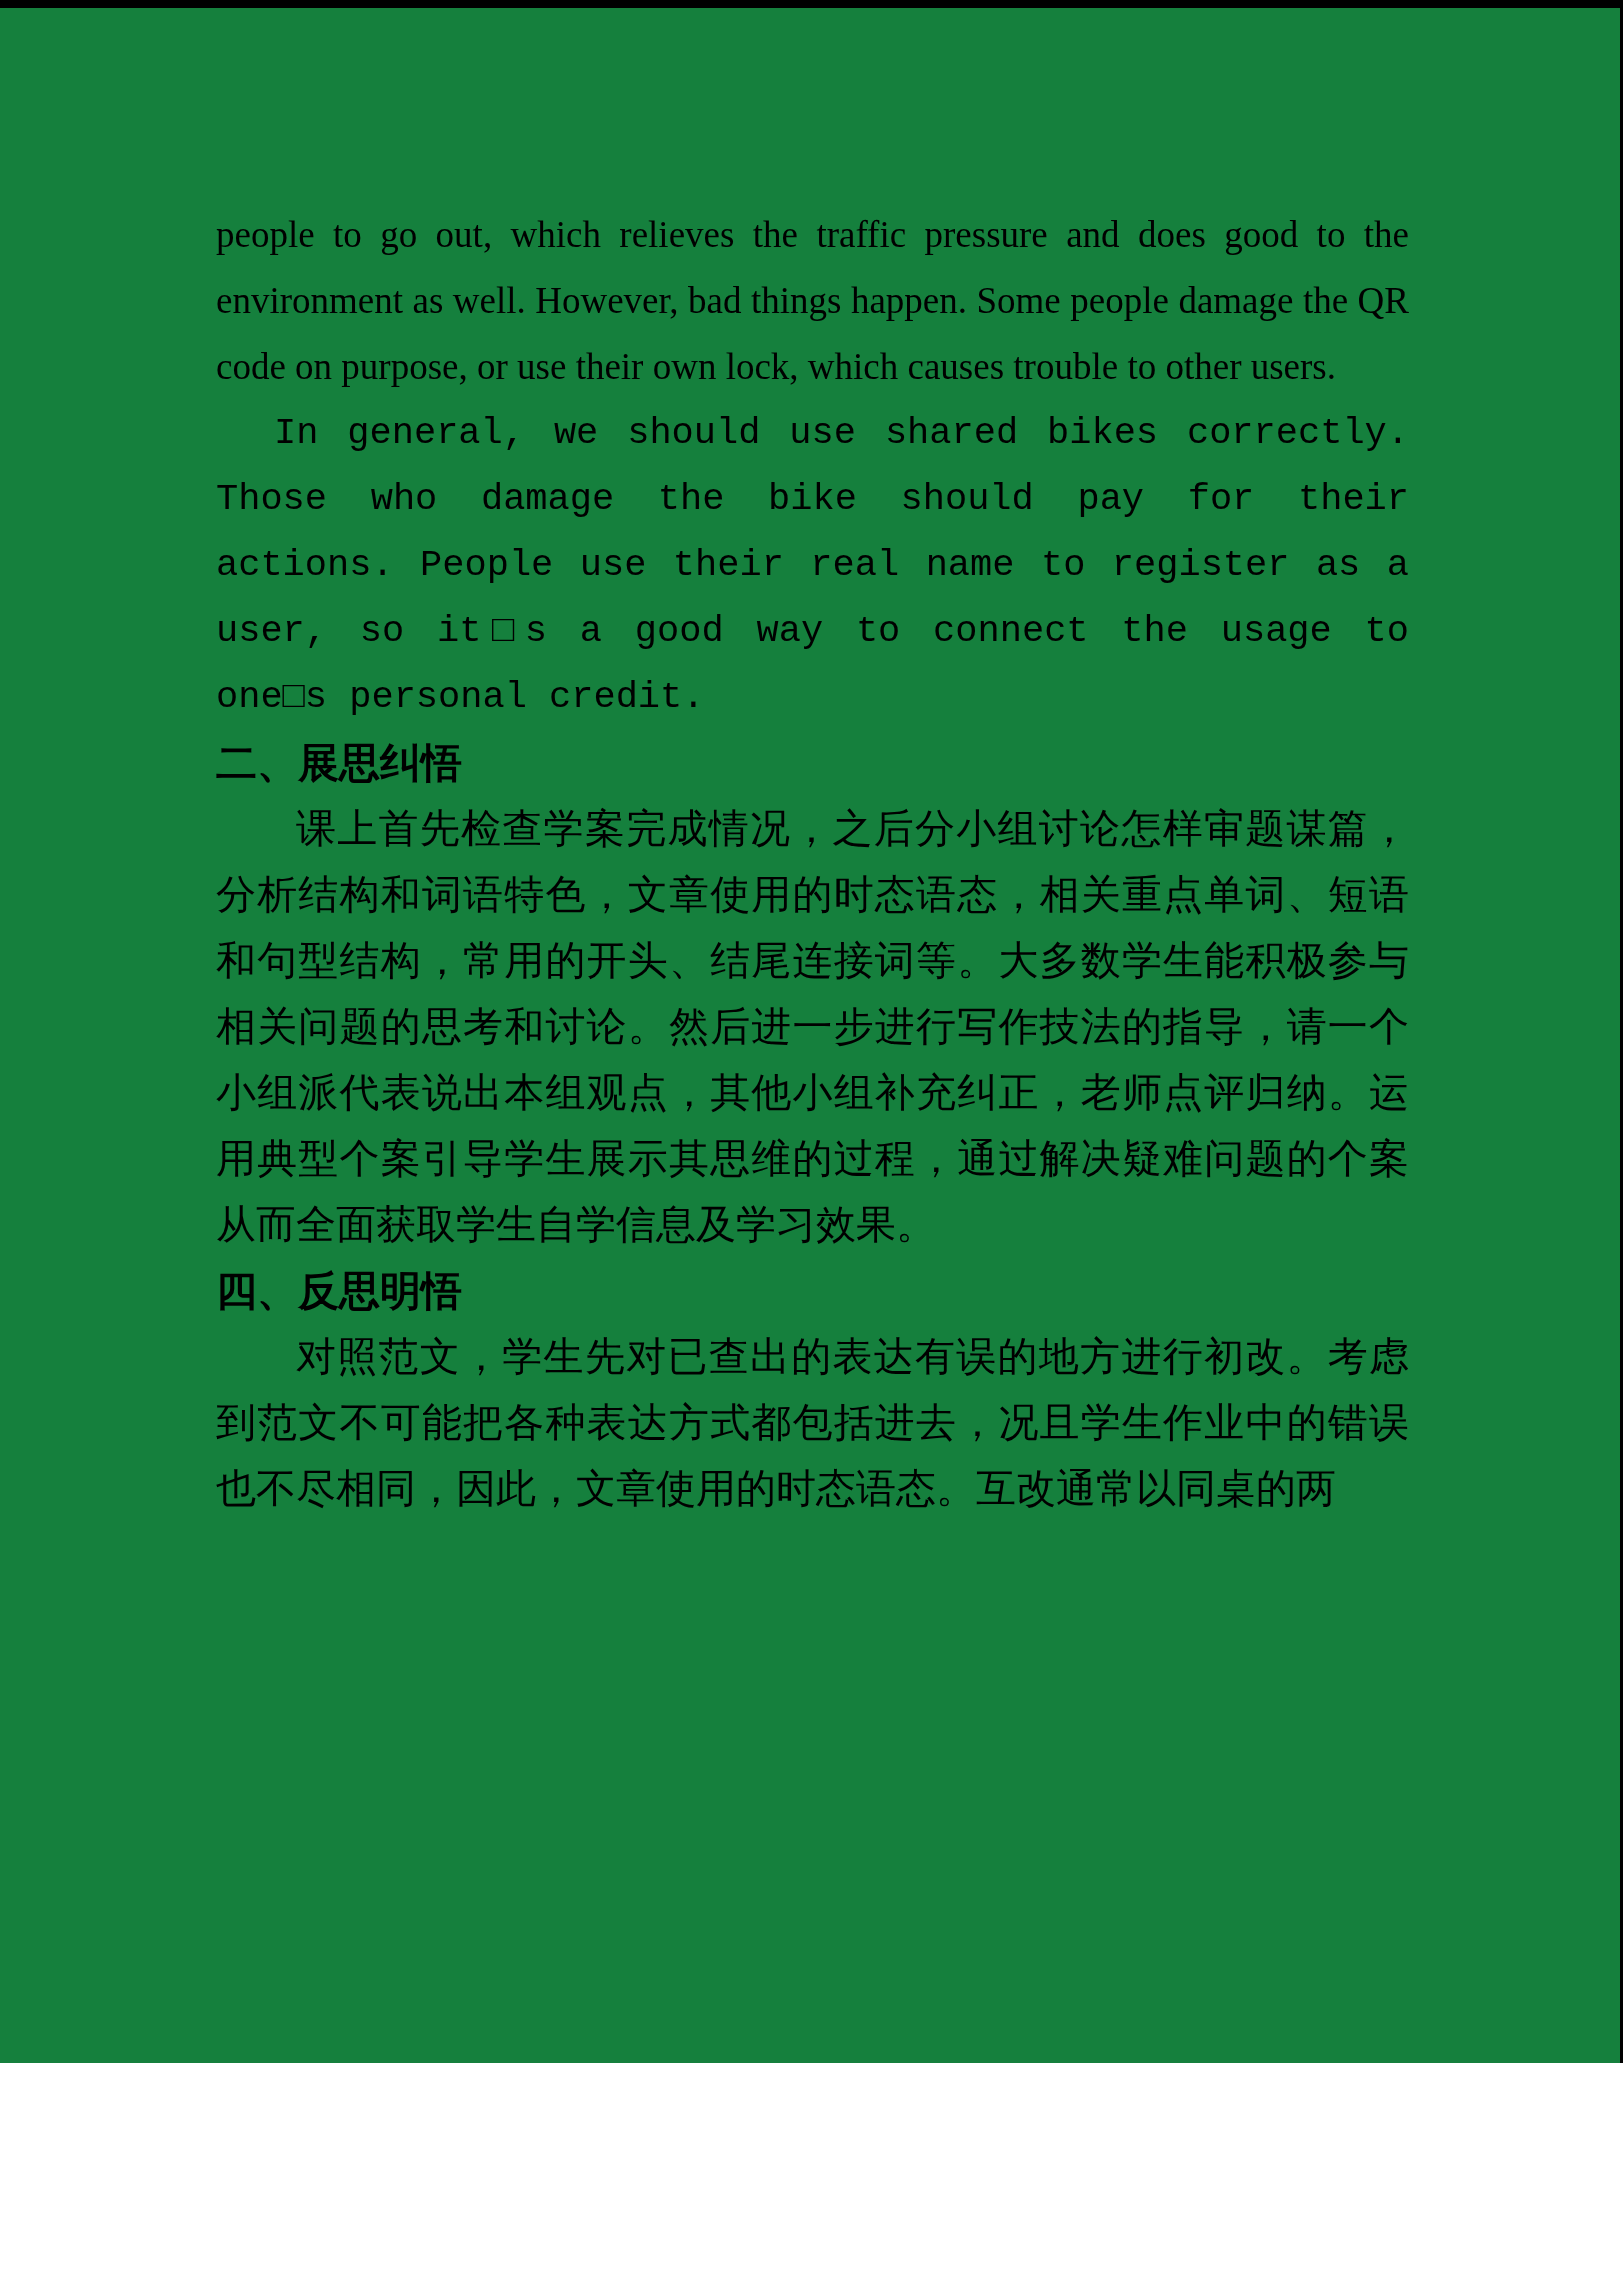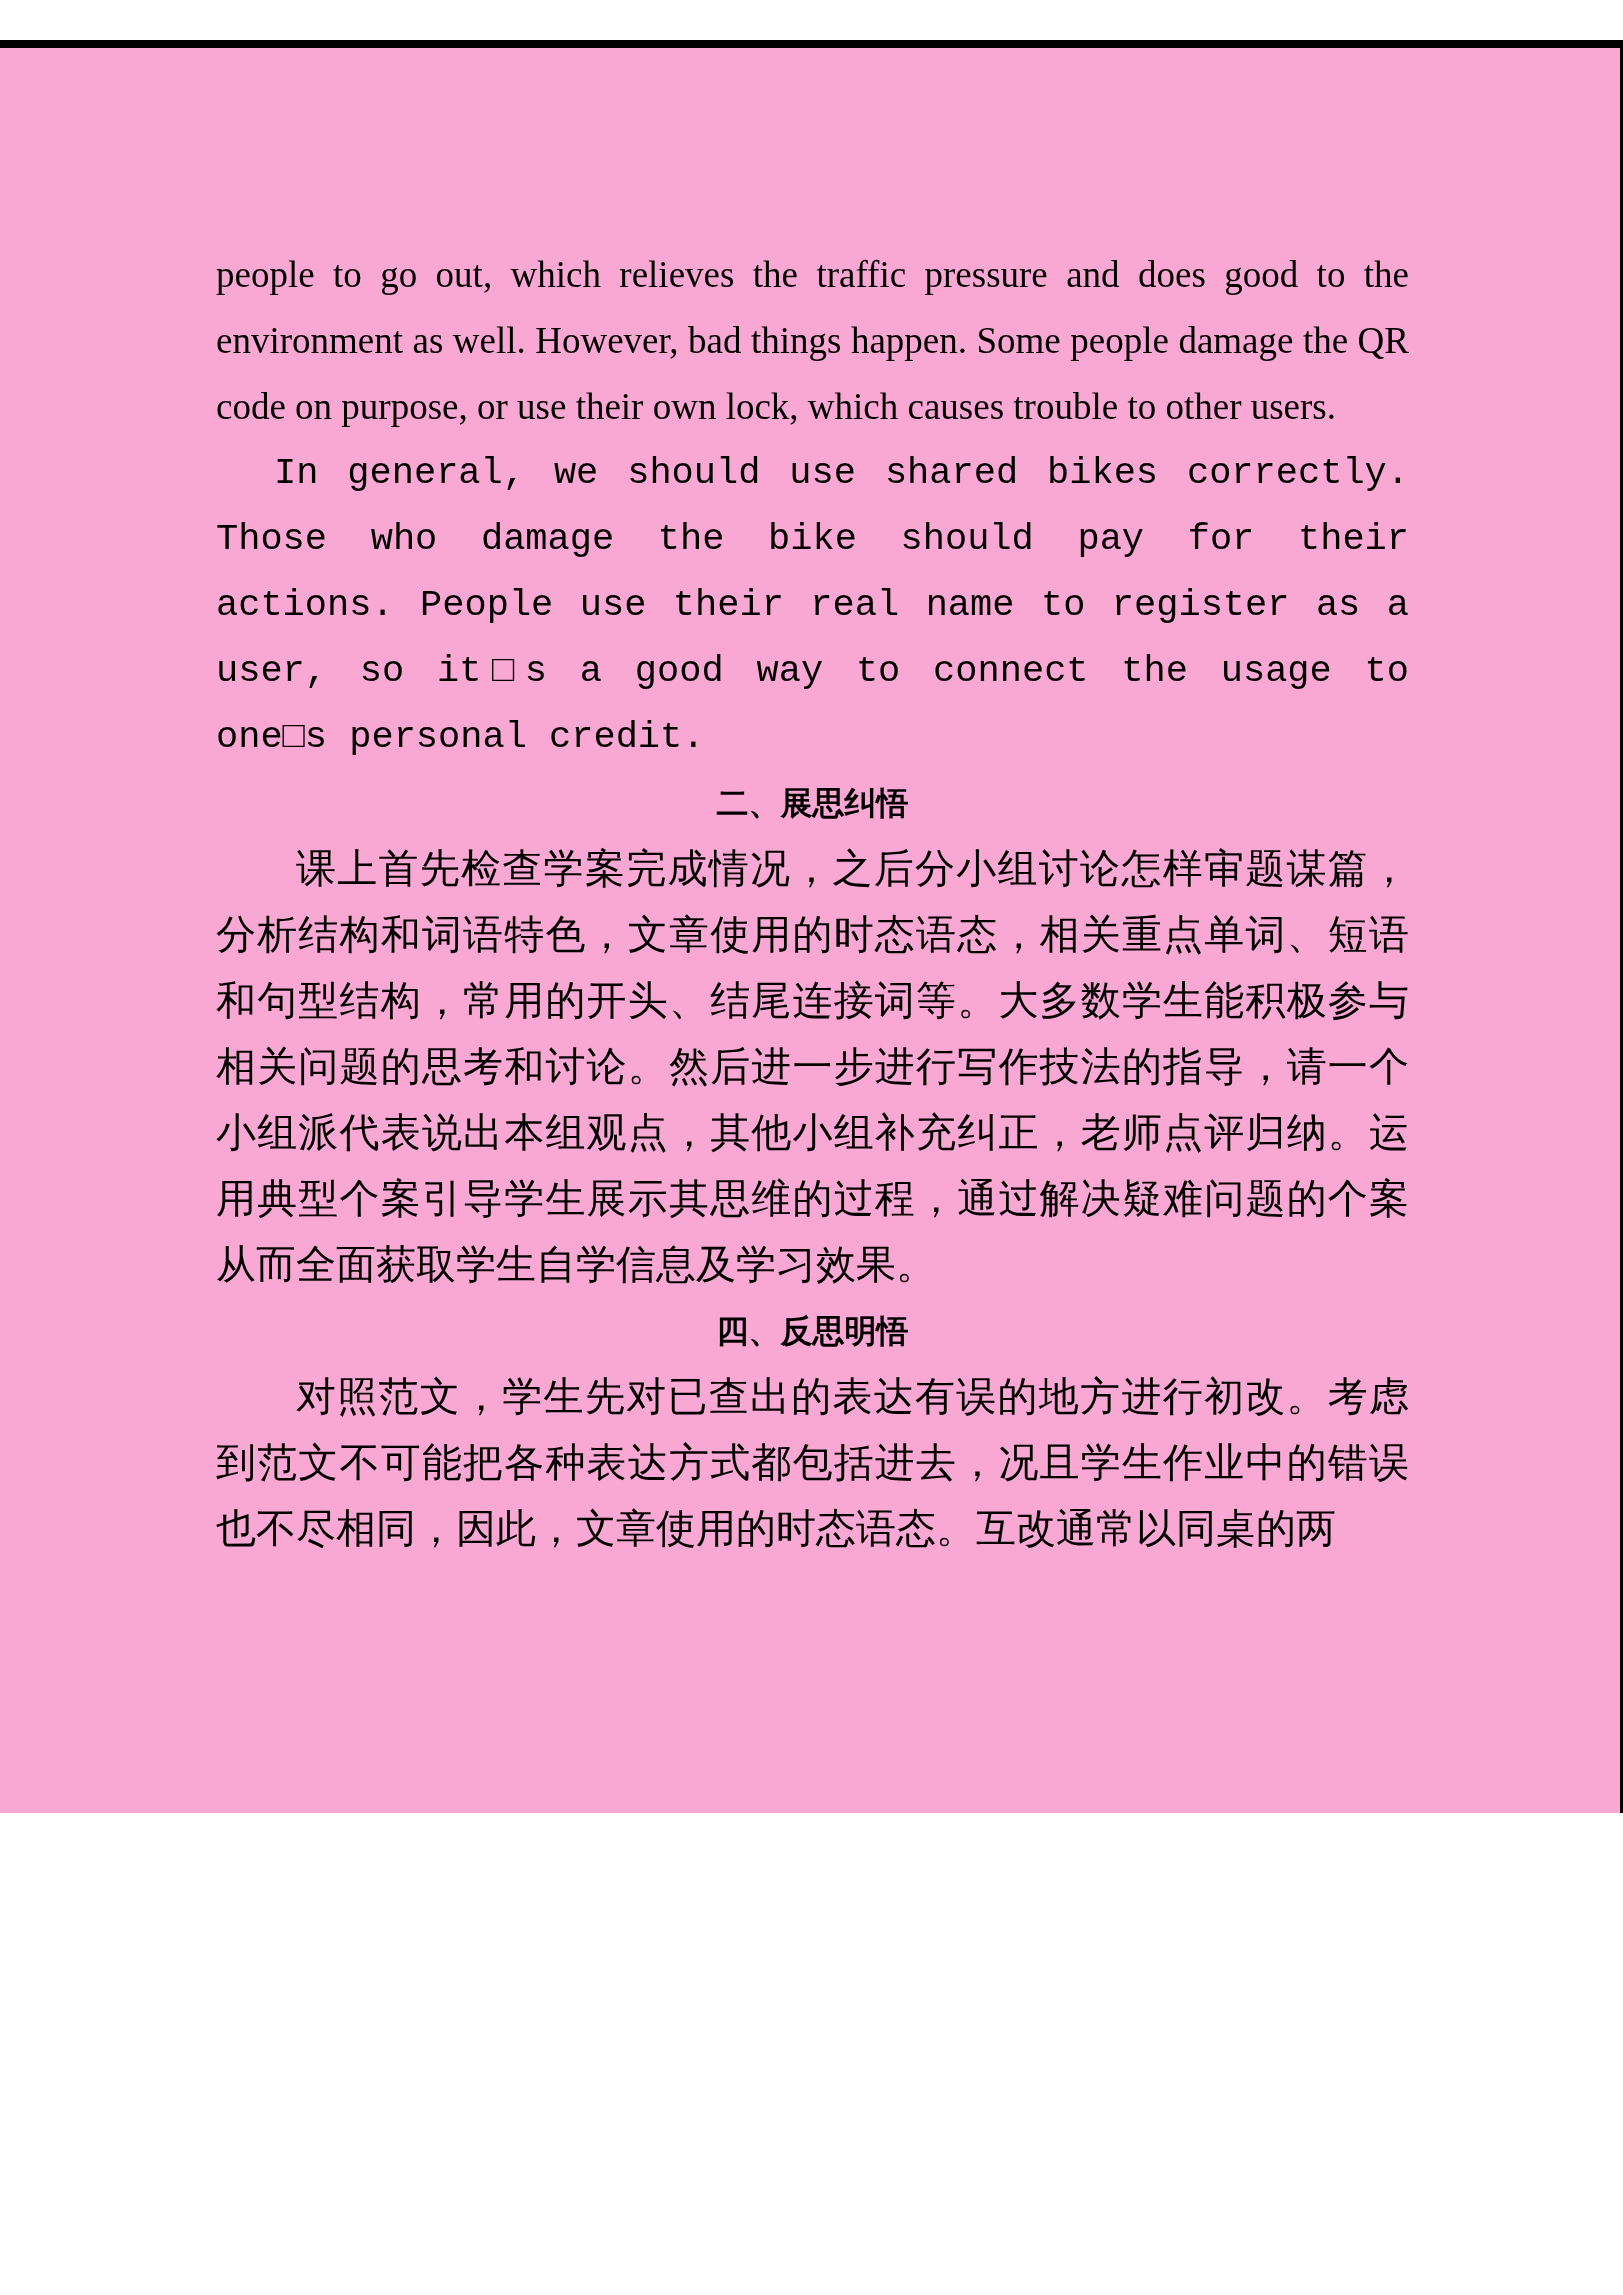--- a/index.html
+++ b/index.html
@@ -10,10 +10,9 @@
   .page {
     position: relative;
     width: 1623px;
-    height: 1773px;
-    background: #f9a8d4;
+    height: 2063px;
+    background: #15803d;
     overflow: hidden;
-    margin-top: 40px;
   }
   .scan-top-bar {
     position: absolute;

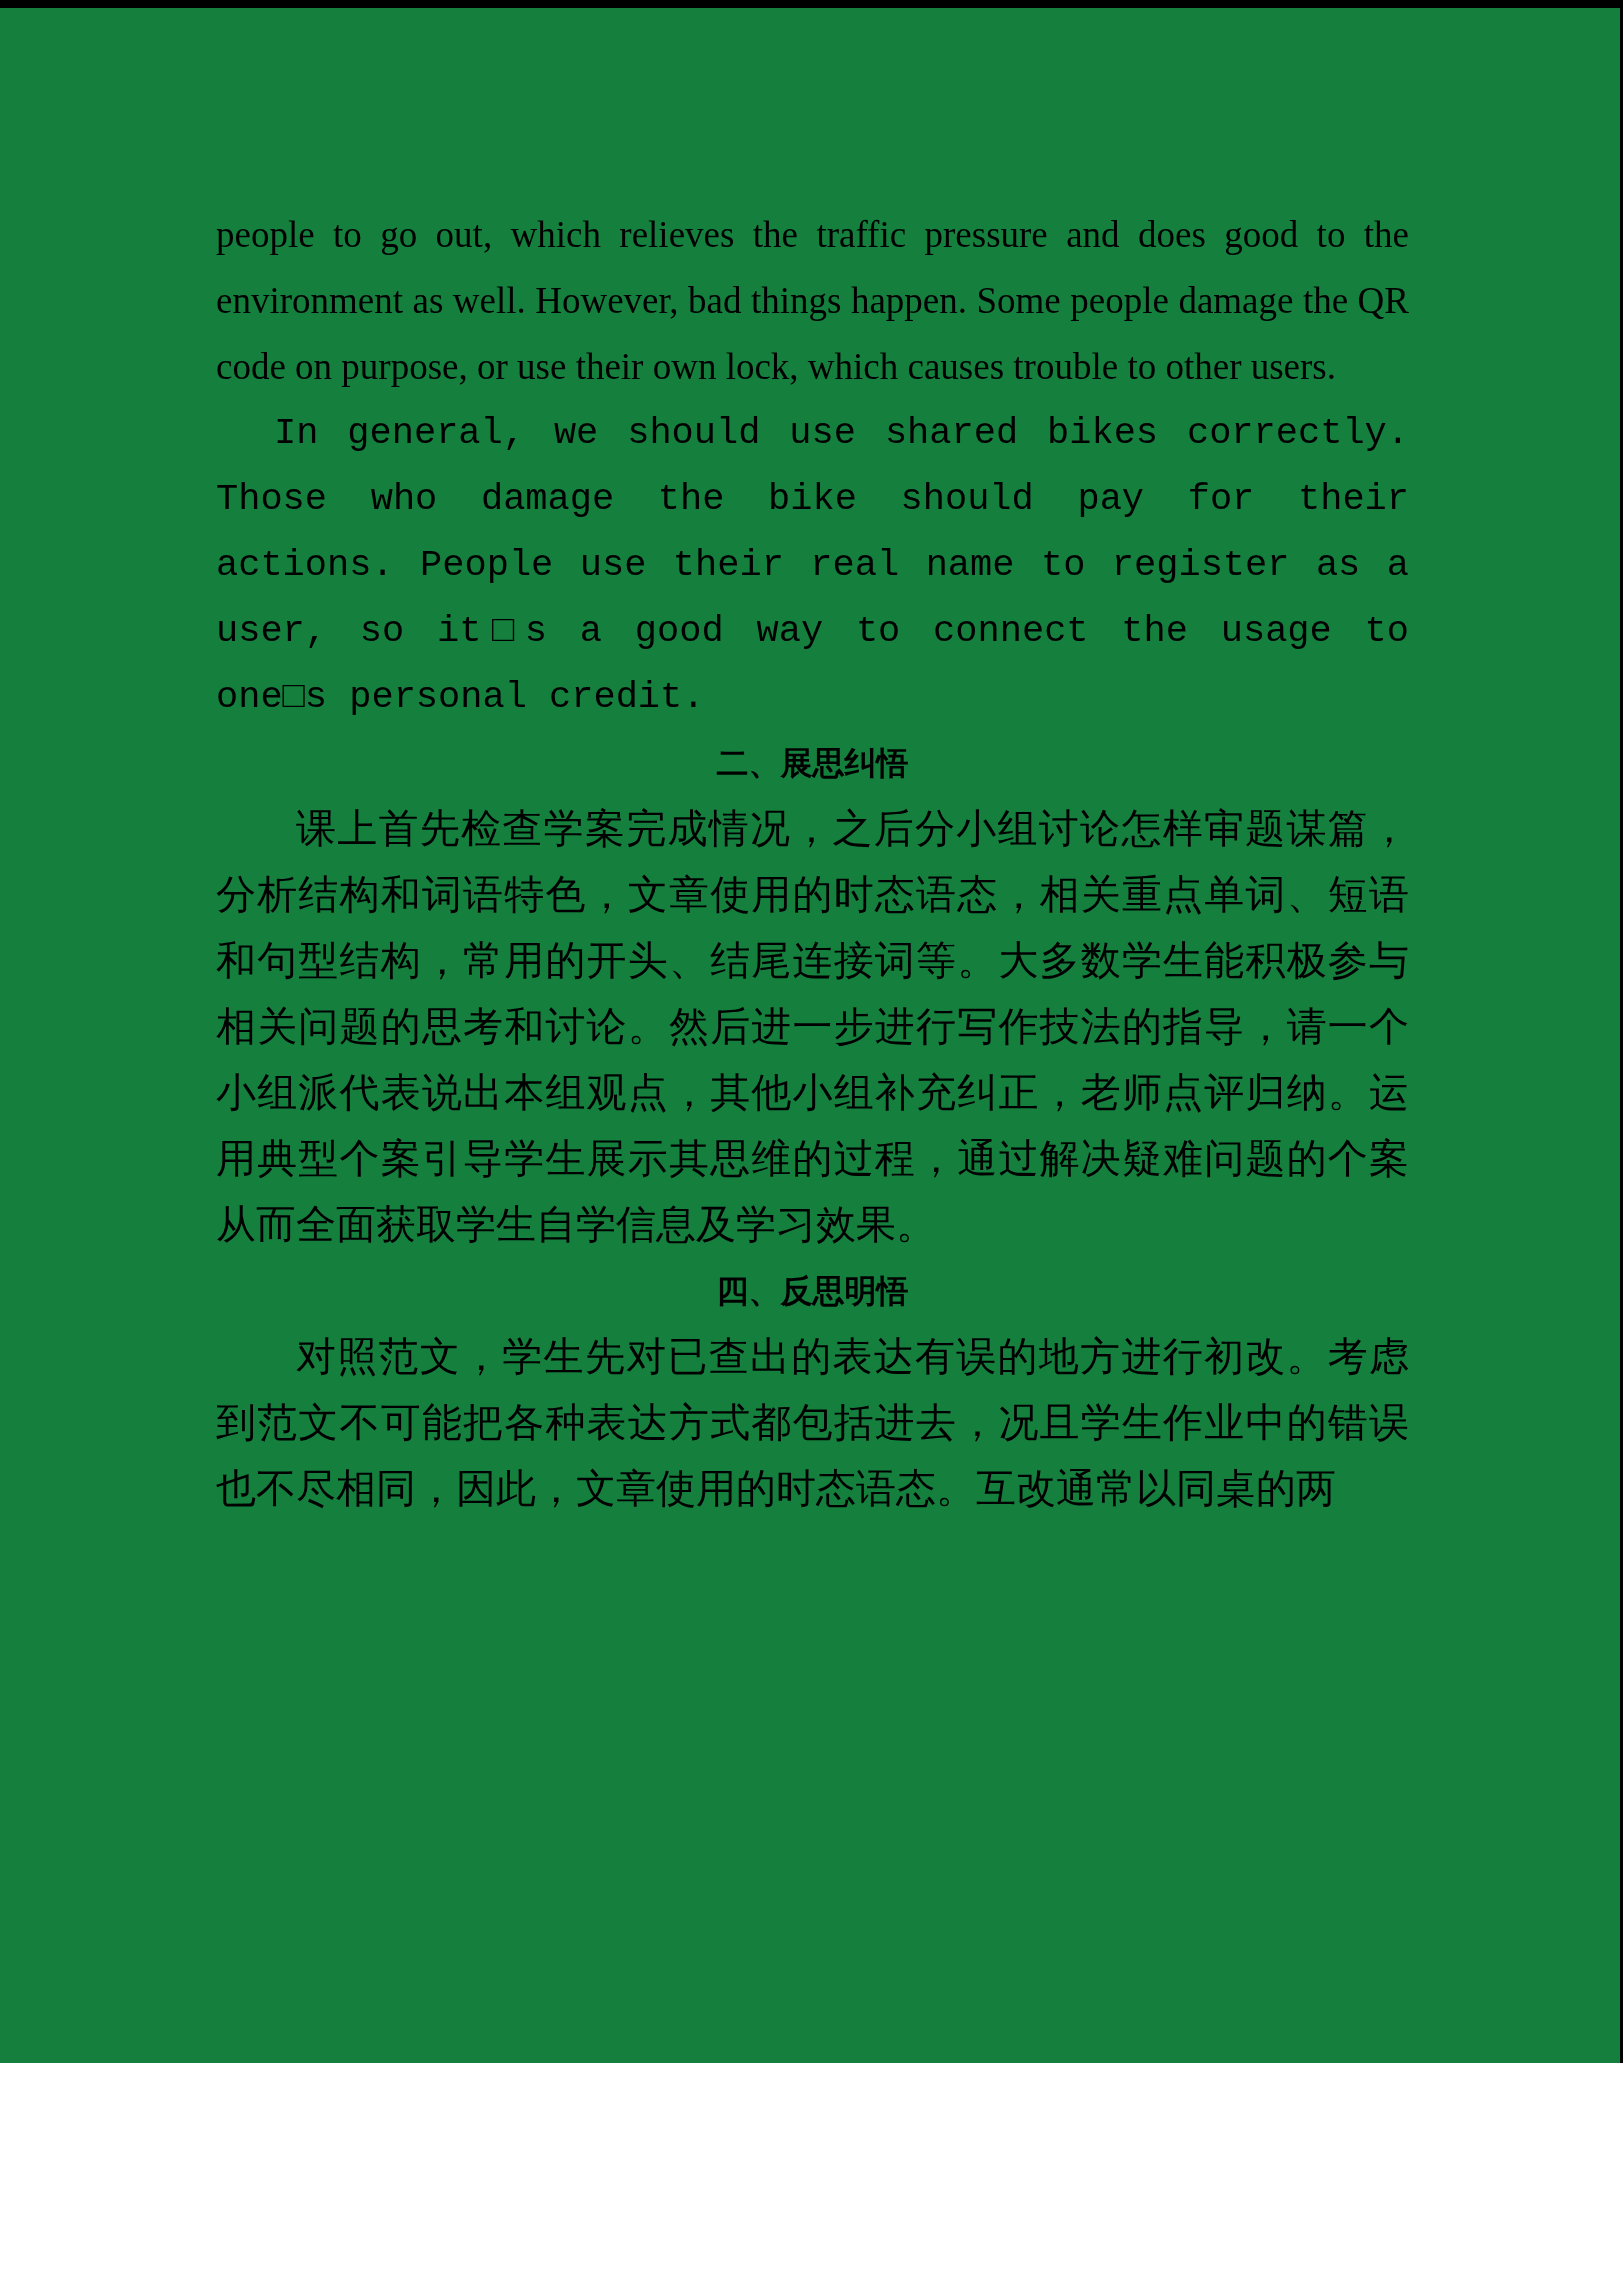--- a/index.html
+++ b/index.html
@@ -58,9 +58,9 @@
     margin: 0;
     font-family: "Liberation Serif", "DejaVu Serif", serif;
     font-weight: bold;
-    font-size: 32px;
+    font-size: 41px;
     line-height: 66px;
-    text-align: center;
+    text-align: left;
   }
 </style>
 </head>

